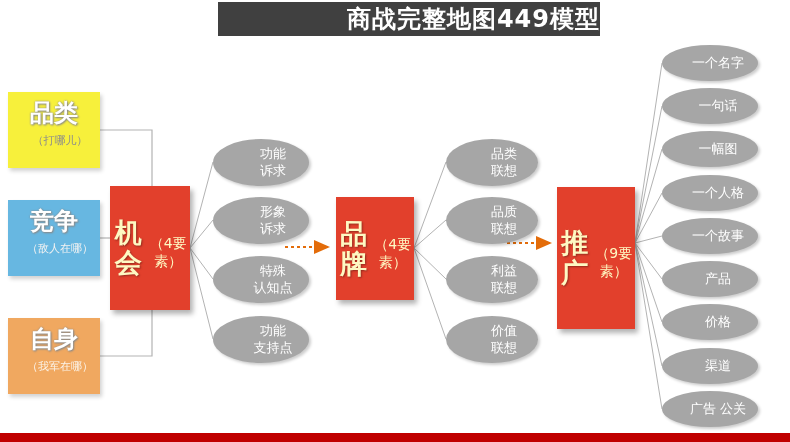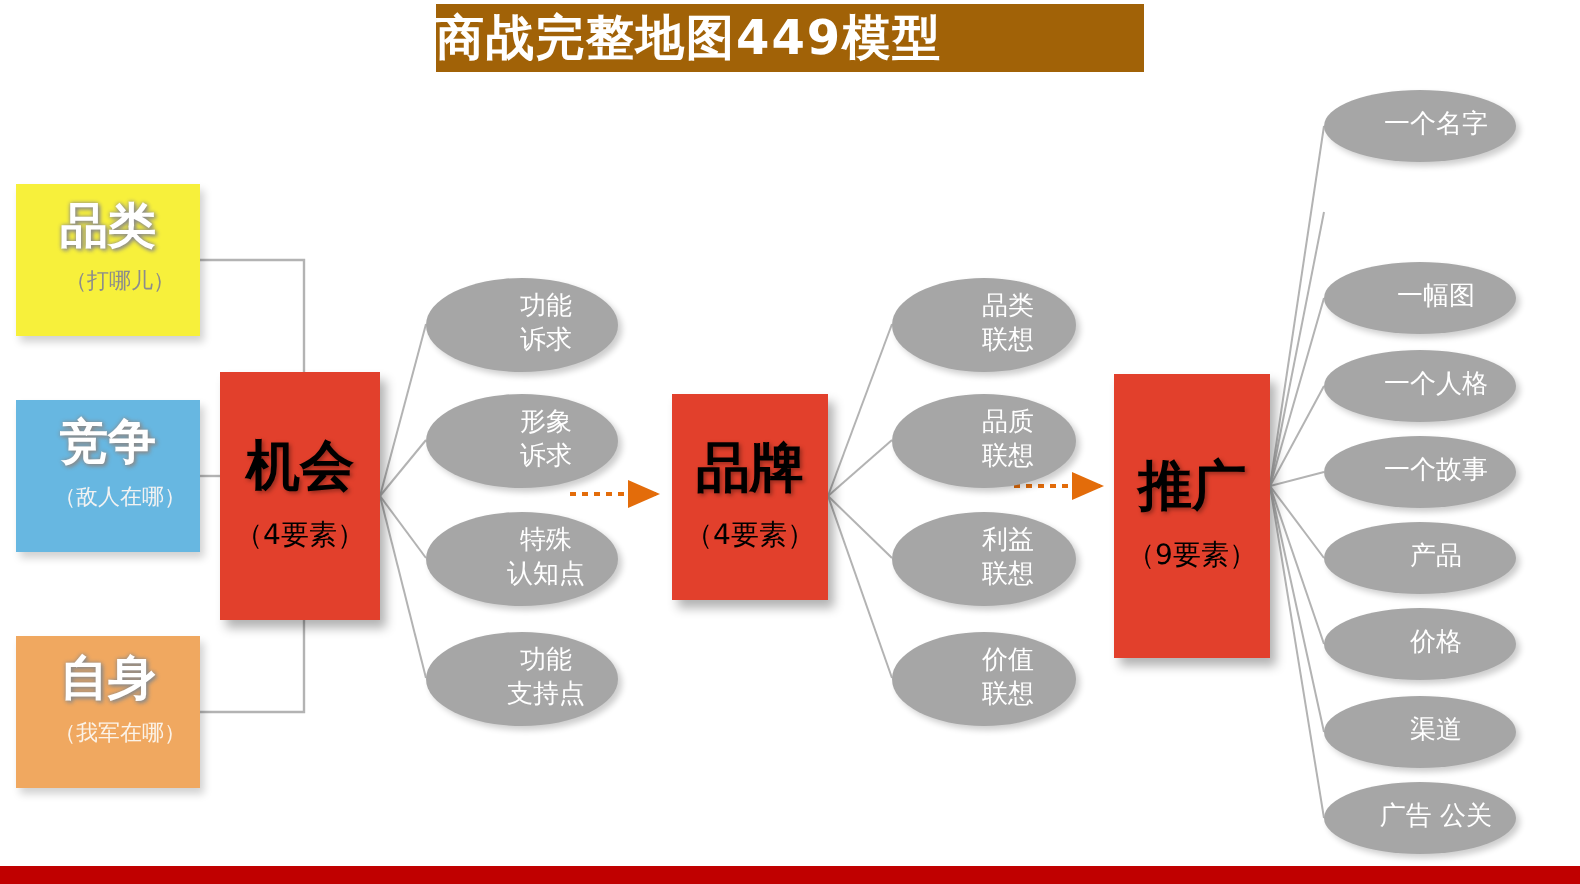--- a/index.html
+++ b/index.html
@@ -8,9 +8,9 @@
   .canvas { position:relative; width:790px; height:442px; background:#ffffff; overflow:hidden; }
 
   .banner {
-    position:absolute; left:218px; top:2px; width:354px; height:34px;
-    background:#a16207; color:#ffffff; font-size:24px; font-weight:bold;
-    text-align:left; line-height:34px; letter-spacing:1px;
+    position:absolute; left:218px; top:2px; width:382px; height:34px;
+    background:#404040; color:#ffffff; font-size:24px; font-weight:bold;
+    text-align:right; line-height:34px; letter-spacing:1px;
   }
   .bottombar { position:absolute; left:0; top:433px; width:790px; height:9px; background:#c00000; }
 

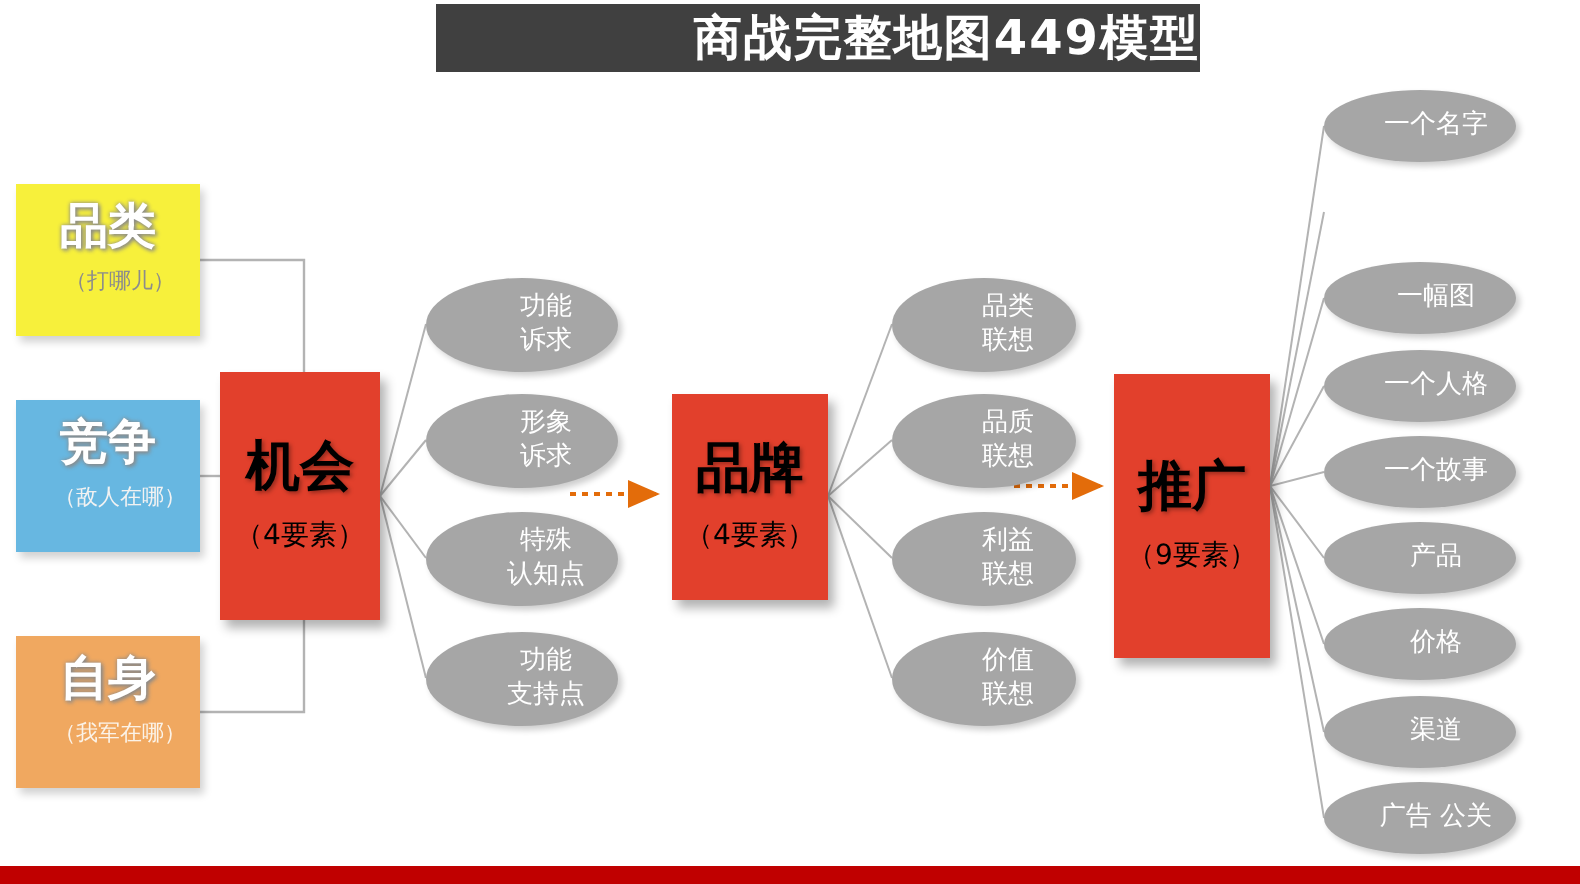--- a/index.html
+++ b/index.html
@@ -168,6 +168,9 @@
   <div class="ellipse colr" style="top:45px">
     <div>一个名字</div>
   </div>
+  <div class="ellipse colr" style="top:88px">
+    <div>一句话</div>
+  </div>
   <div class="ellipse colr" style="top:131px">
     <div>一幅图</div>
   </div>

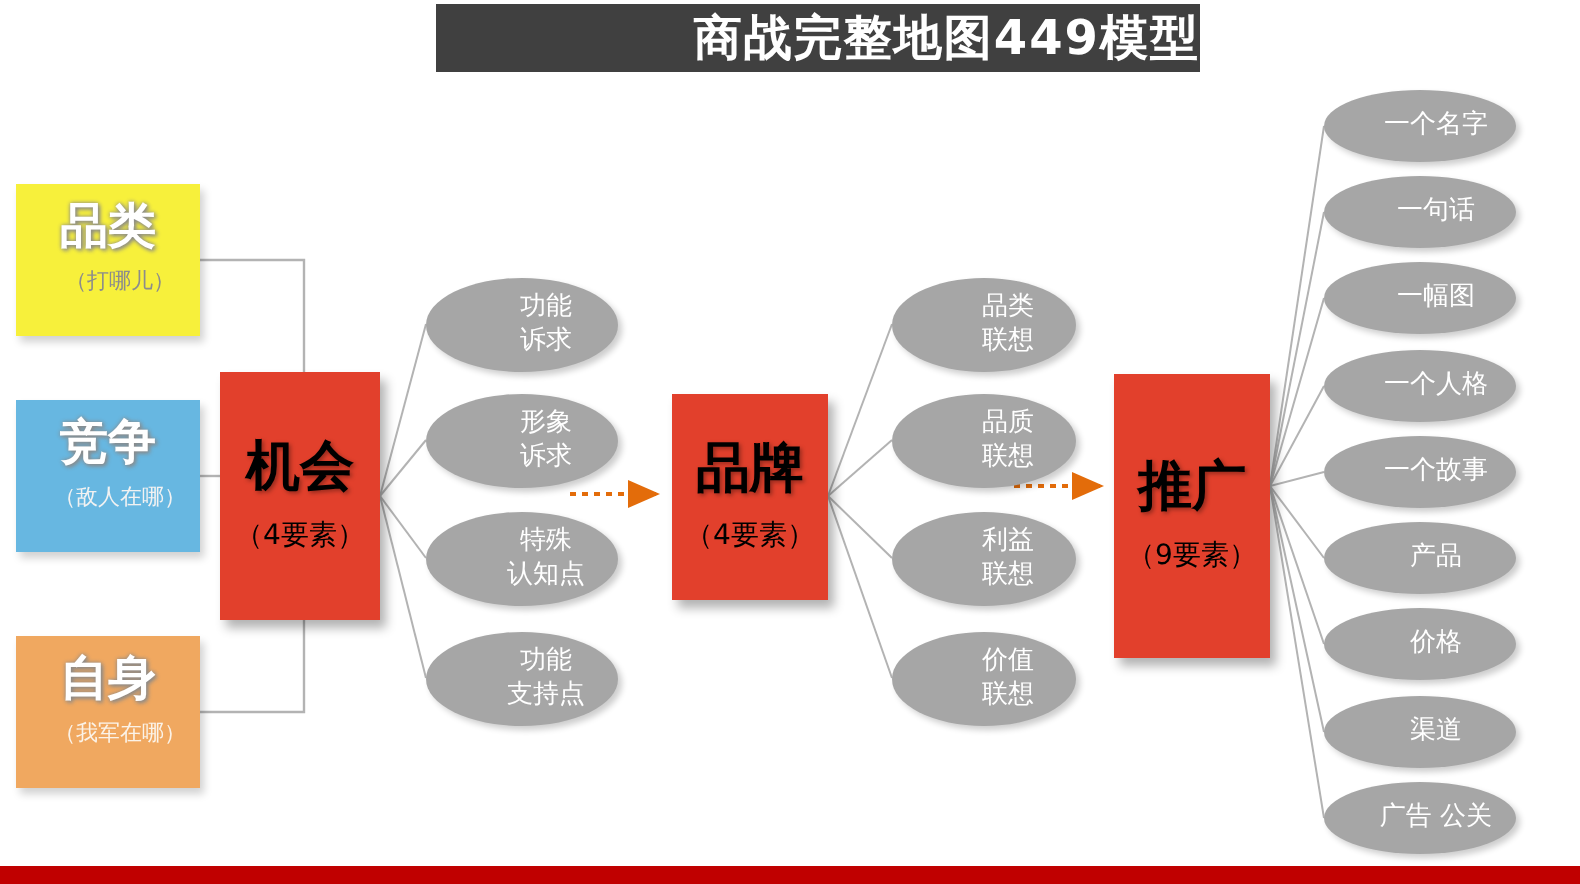--- a/index.html
+++ b/index.html
@@ -34,8 +34,8 @@
   .box-orange .sub { color:#fbf3e8; }
 
   .stage {
-    position:absolute; background:#e2402c; color:#000000; text-align:center;
-    display:flex; flex-direction:column; justify-content:center; align-items:center;
+    position:absolute; background:#e2402c; color:#fef9c3; text-align:center;
+    display:flex; justify-content:center; align-items:center;
     box-shadow:3px 4px 5px rgba(0,0,0,0.3);
   }
   .stage .lbl {

